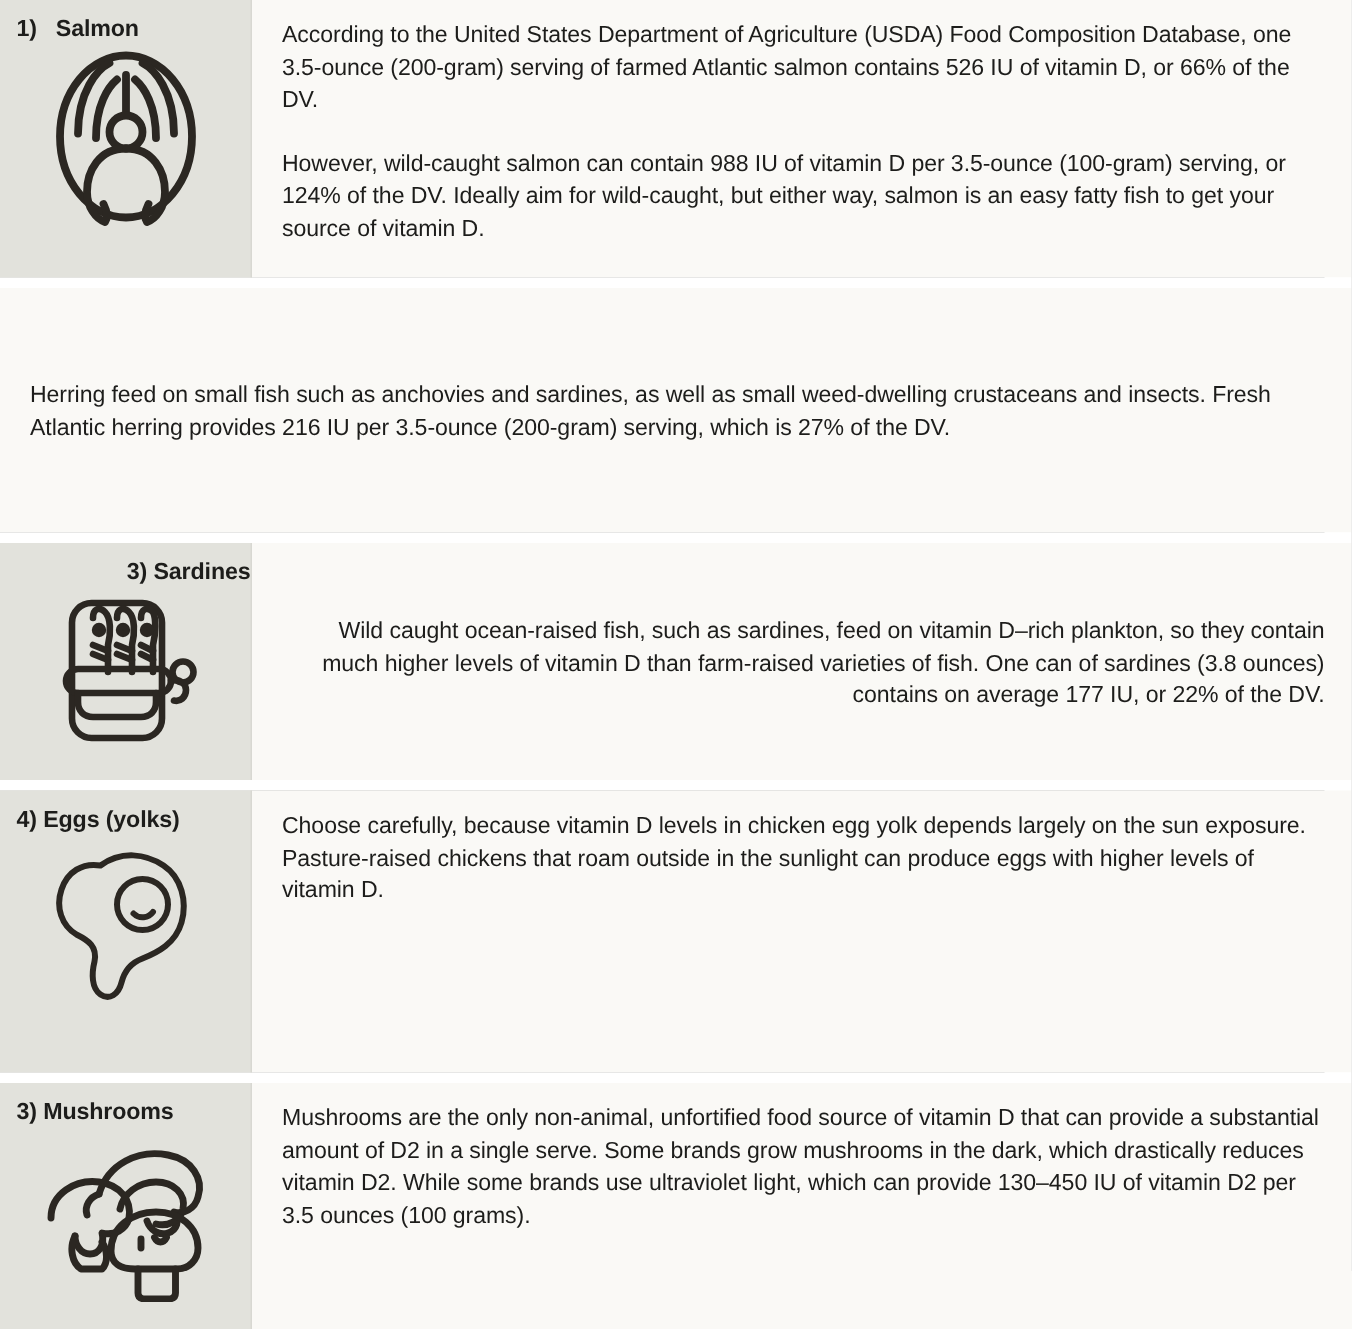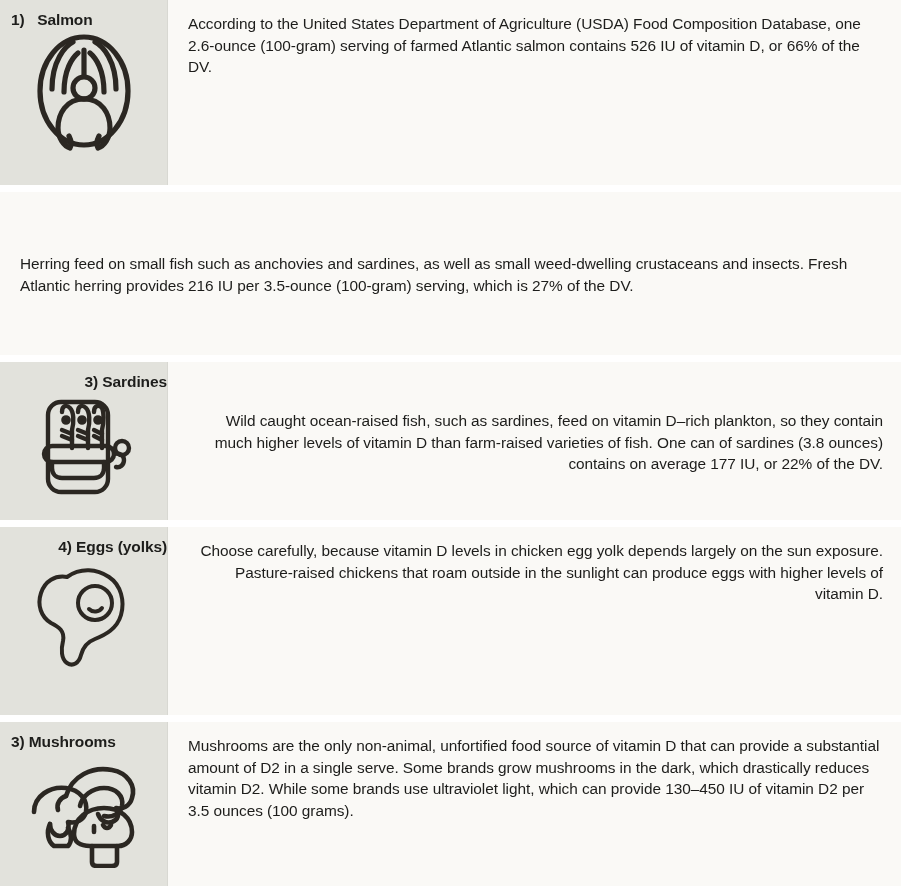--- a/index.html
+++ b/index.html
@@ -103,7 +103,7 @@
       </div>
     </div>
     <div class="text-cell top-align">
-      <p class="para">According to the United States Department of Agriculture (USDA) Food Composition Database, one 2.6-ounce (100-gram) serving of farmed Atlantic salmon contains 526 IU of vitamin D, or 66% of the DV.</p>
+      <p class="para">According to the United States Department of Agriculture (USDA) Food Composition Database, one 3.5-ounce (200-gram) serving of farmed Atlantic salmon contains 526 IU of vitamin D, or 66% of the DV.</p>
     </div>
   </div>
   <div class="row-sep"></div>

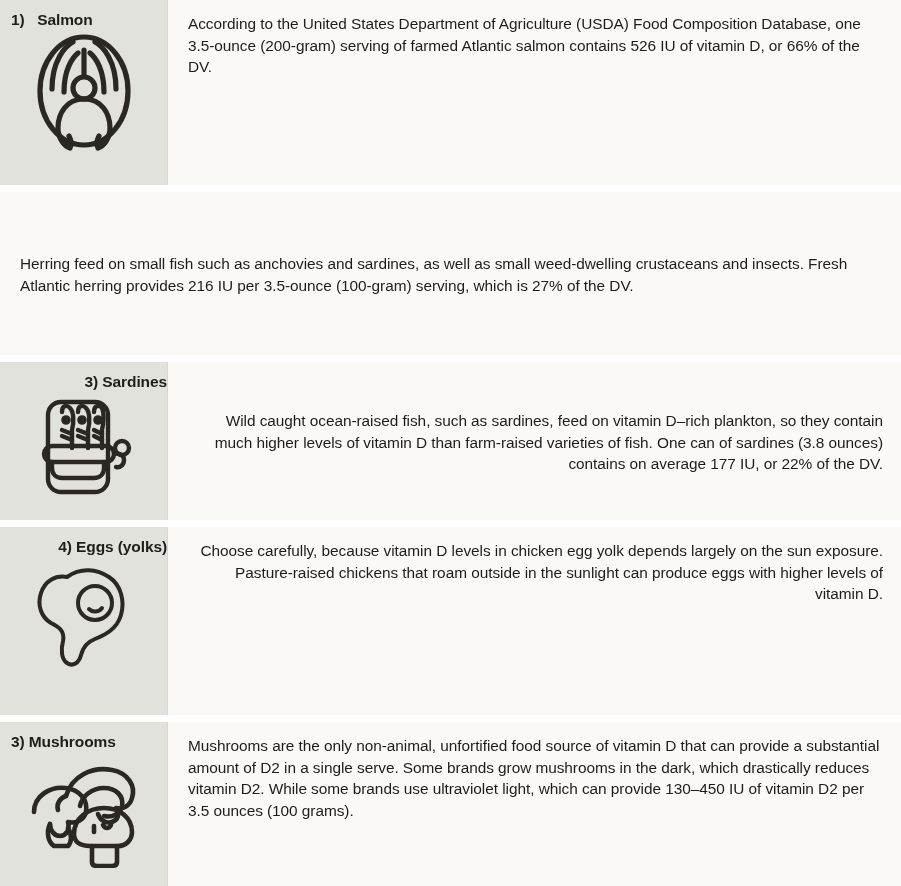--- a/index.html
+++ b/index.html
@@ -104,6 +104,7 @@
     </div>
     <div class="text-cell top-align">
       <p class="para">According to the United States Department of Agriculture (USDA) Food Composition Database, one 3.5-ounce (200-gram) serving of farmed Atlantic salmon contains 526 IU of vitamin D, or 66% of the DV.</p>
+      <p class="para">However, wild-caught salmon can contain 988 IU of vitamin D per 3.5-ounce (100-gram) serving, or 124% of the DV. Ideally aim for wild-caught, but either way, salmon is an easy fatty fish to get your source of vitamin D.</p>
     </div>
   </div>
   <div class="row-sep"></div>

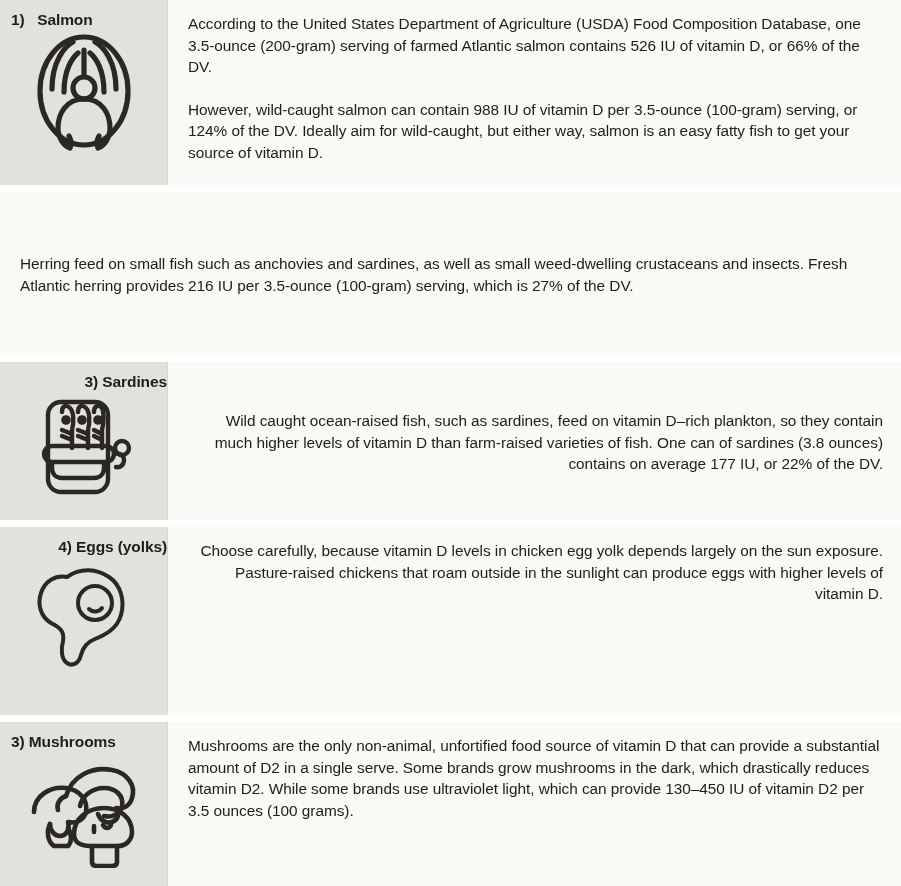--- a/index.html
+++ b/index.html
@@ -111,7 +111,7 @@
 
   <div class="food-row" style="height:163px;">
     <div class="text-cell">
-      <p class="para">Herring feed on small fish such as anchovies and sardines, as well as small weed-dwelling crustaceans and insects. Fresh Atlantic herring provides 216 IU per 3.5-ounce (100-gram) serving, which is 27% of the DV.</p>
+      <p class="para">Herring feed on small fish such as anchovies and sardines, as well as small weed-dwelling crustaceans and insects. Fresh Atlantic herring provides 216 IU per 3.5-ounce (200-gram) serving, which is 27% of the DV.</p>
     </div>
   </div>
   <div class="row-sep"></div>

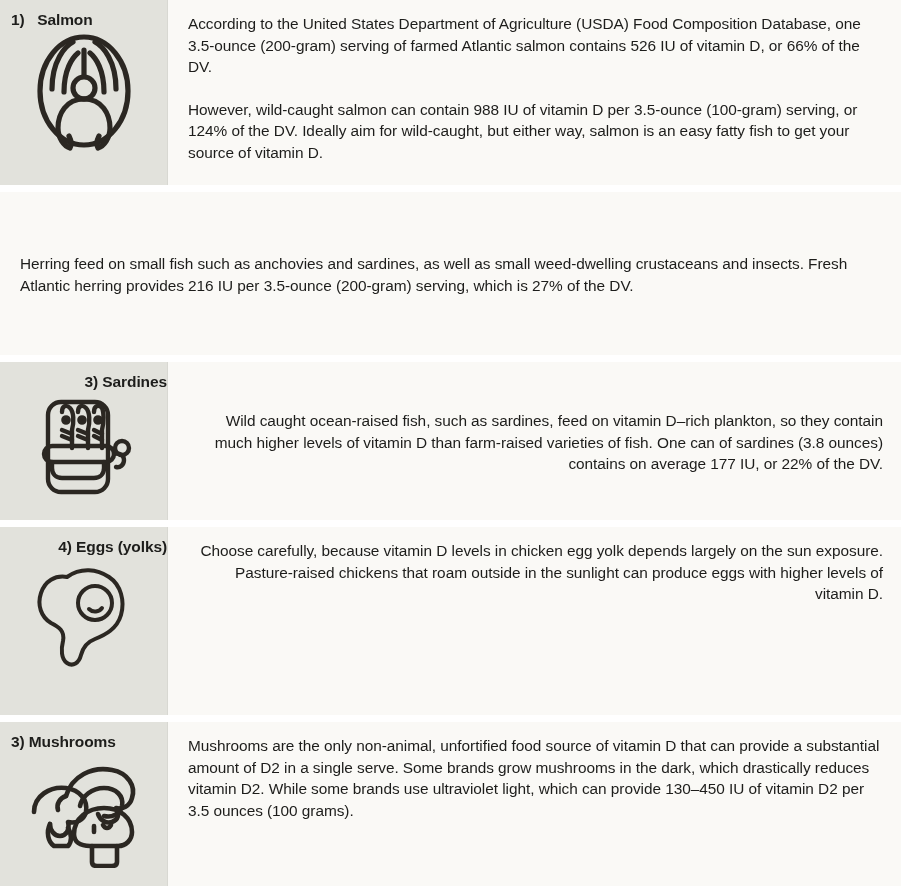--- a/index.html
+++ b/index.html
@@ -144,7 +144,7 @@
   </div>
   <div class="row-sep"></div>
 
-  <div class="food-row" style="height:188px;text-align:right;">
+  <div class="food-row" style="height:188px;">
     <div class="icon-cell">
       <div class="row-label">4) Eggs (yolks)</div>
       <div class="icon-wrap">

